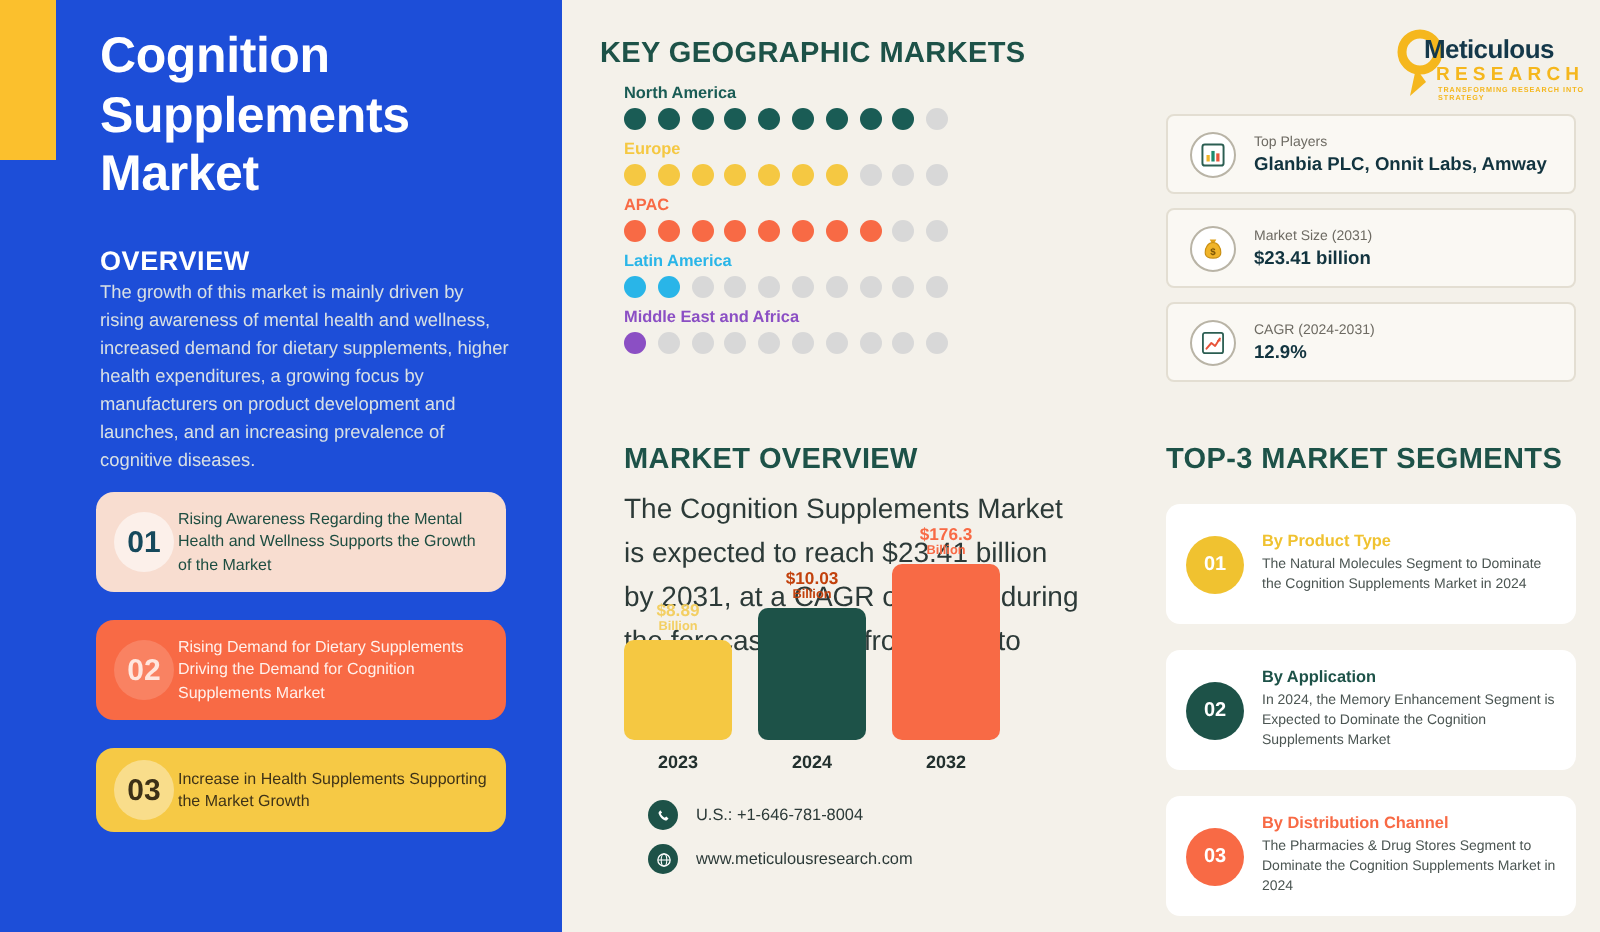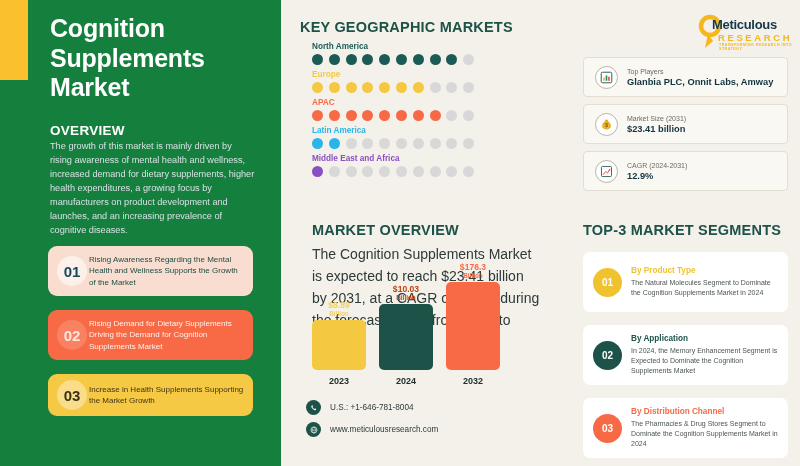--- a/index.html
+++ b/index.html
@@ -14,7 +14,7 @@
   
   #left-panel {
     position:absolute; left:0; top:0; width:281px; height:466px;
-    background:#15803d;
+    background:#1d4ed8;
   }
   #accent-bar {
     position:absolute; left:0; top:0; width:28px; height:80px;

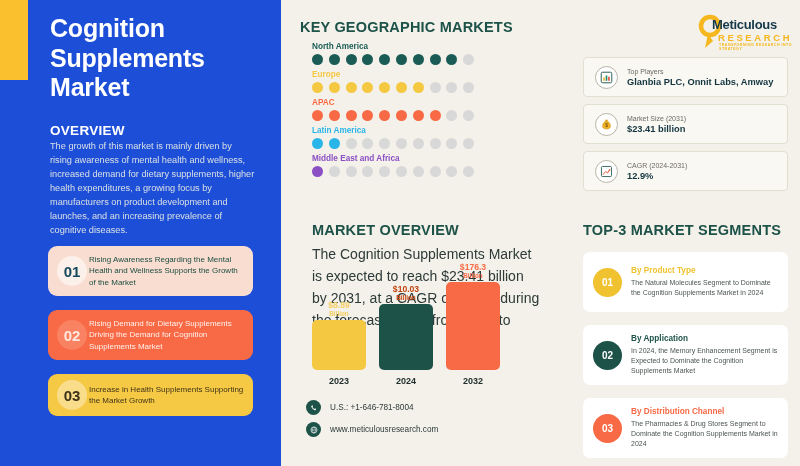--- a/index.html
+++ b/index.html
@@ -120,7 +120,7 @@
   #bar-2 { left:134px; }
 
   
-  #contacts { position:absolute; left:306px; top:400px; }
+  #contacts { position:absolute; left:324px; top:400px; }
   .contact-row { display:flex; align-items:center; margin-bottom:7px; }
   .contact-icon {
     width:15px; height:15px; border-radius:50%; background:#1d5248;

